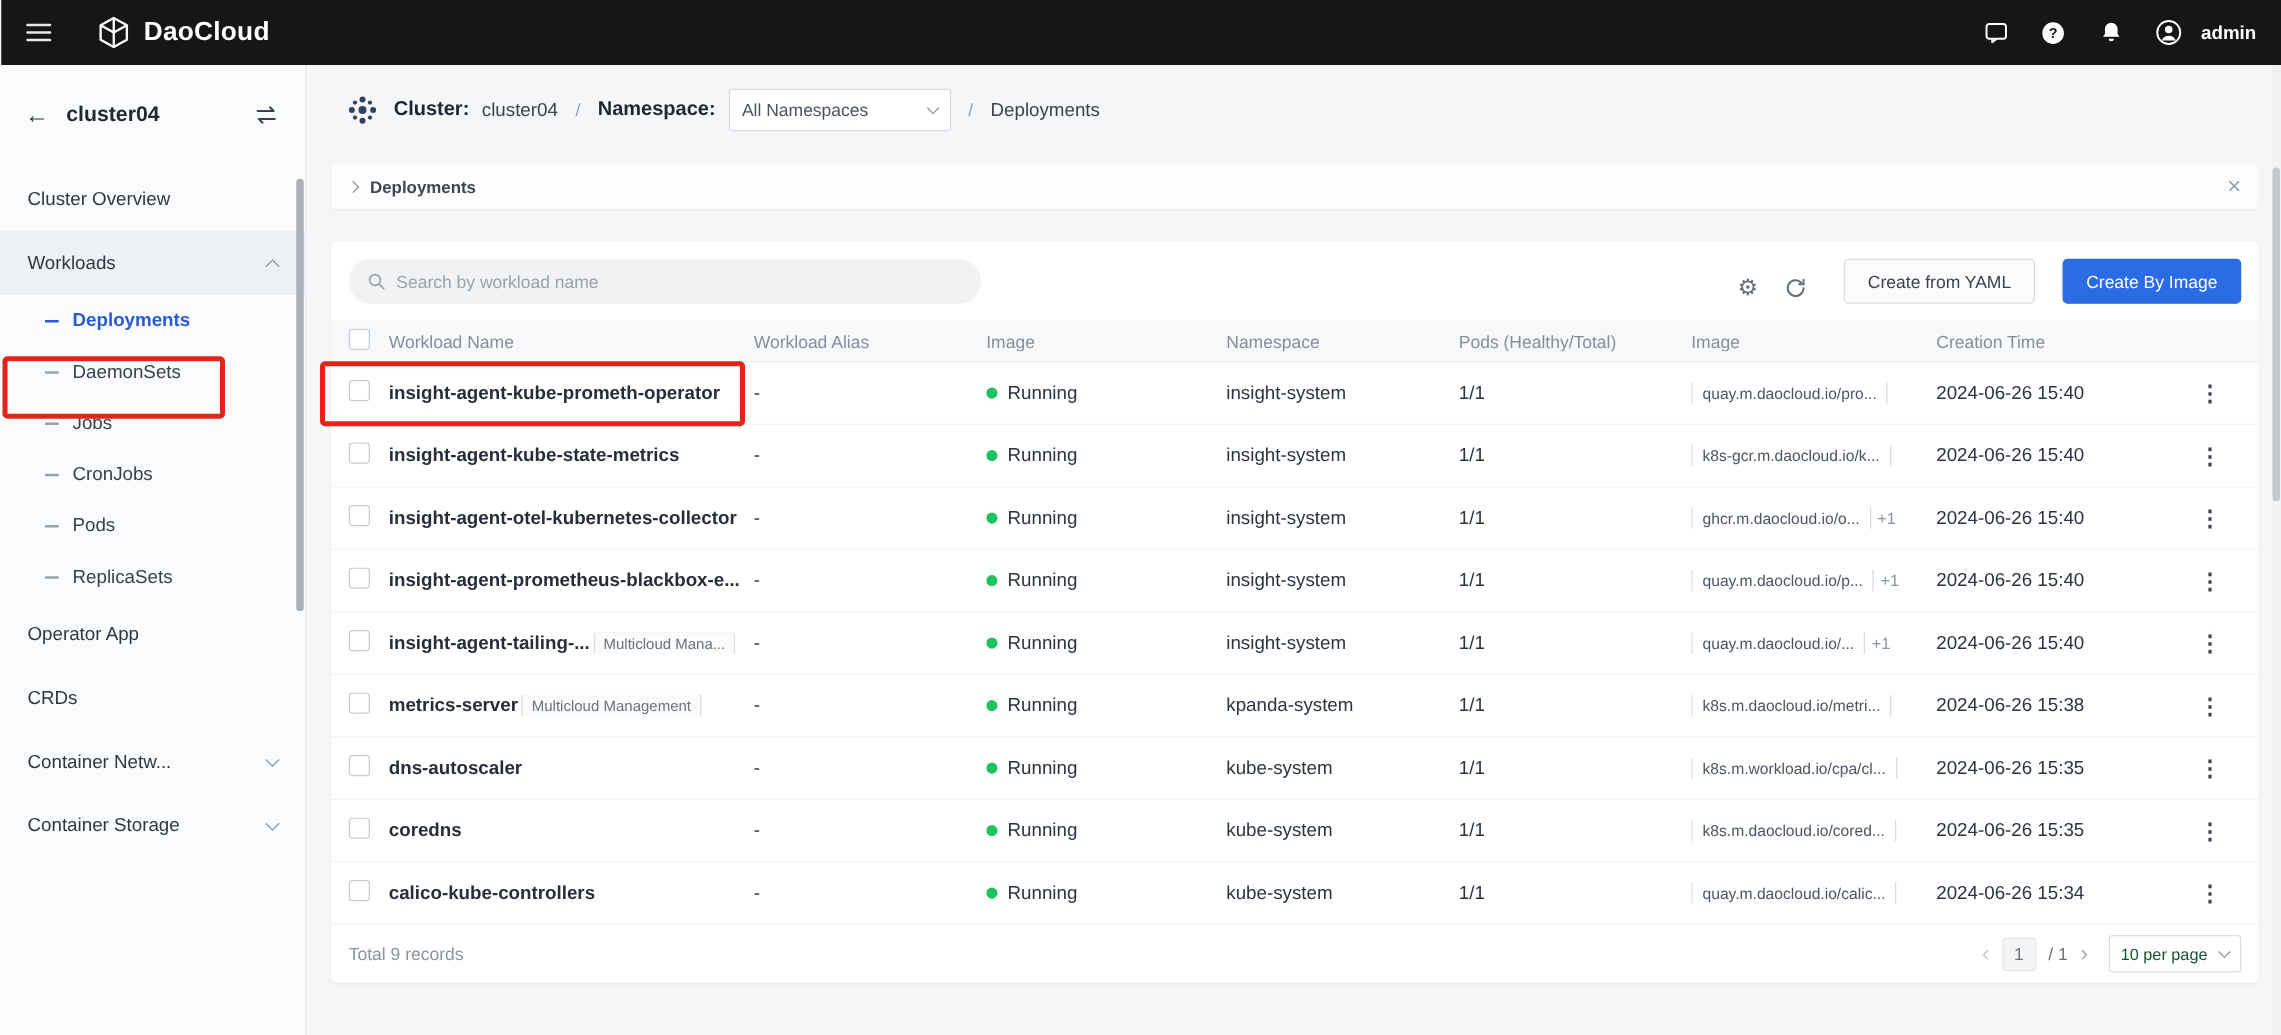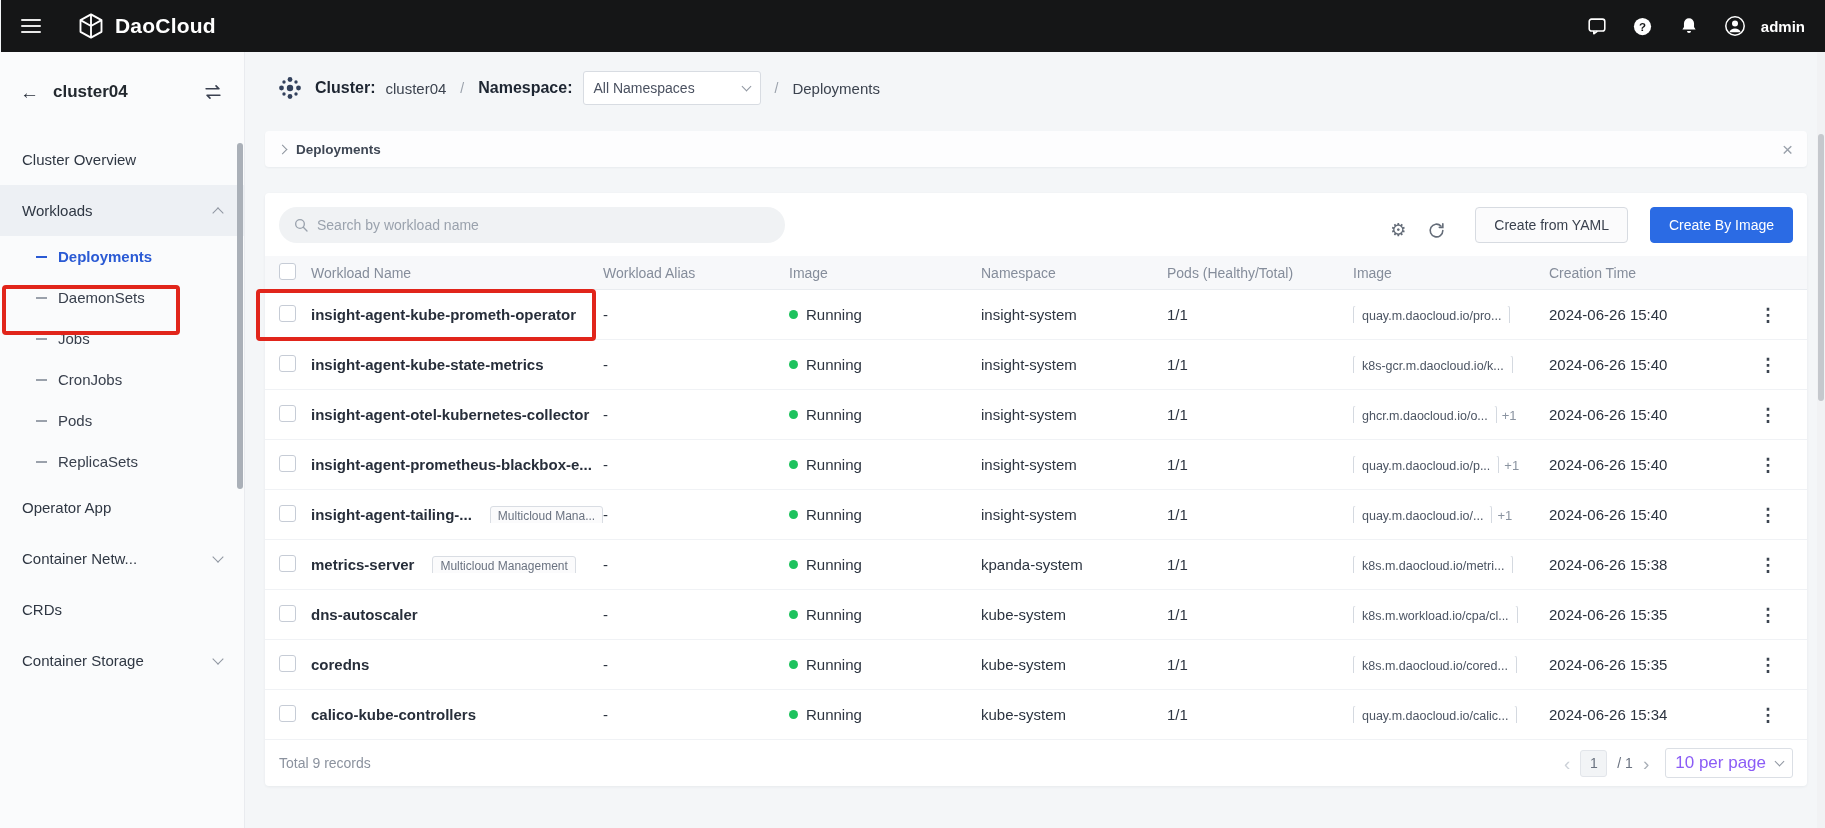--- a/index.html
+++ b/index.html
@@ -91,7 +91,7 @@
     display:inline-block; cursor:pointer; }
   .wname { font-weight:700; font-size:15px; color:#272e3a; cursor:pointer;text-align:center; }
   .mc-badge { font-size:12px; color:#6a7280; border:1px solid #d9dde3; border-radius:3px; background:#fbfbfc;
-    padding:2px 7px; margin-left:18px; white-space:nowrap; }
+    padding:2px 7px; margin-left:3px; white-space:nowrap; }
   .status-cell { display:flex; align-items:center; gap:8px; }
   .dot { width:9px; height:9px; border-radius:50%; background:#1ec25e; flex:none; }
   .img-pill { font-size:12.5px; color:#4c5563; border:1px solid #d4d9e0; border-radius:3px; background:#fff;

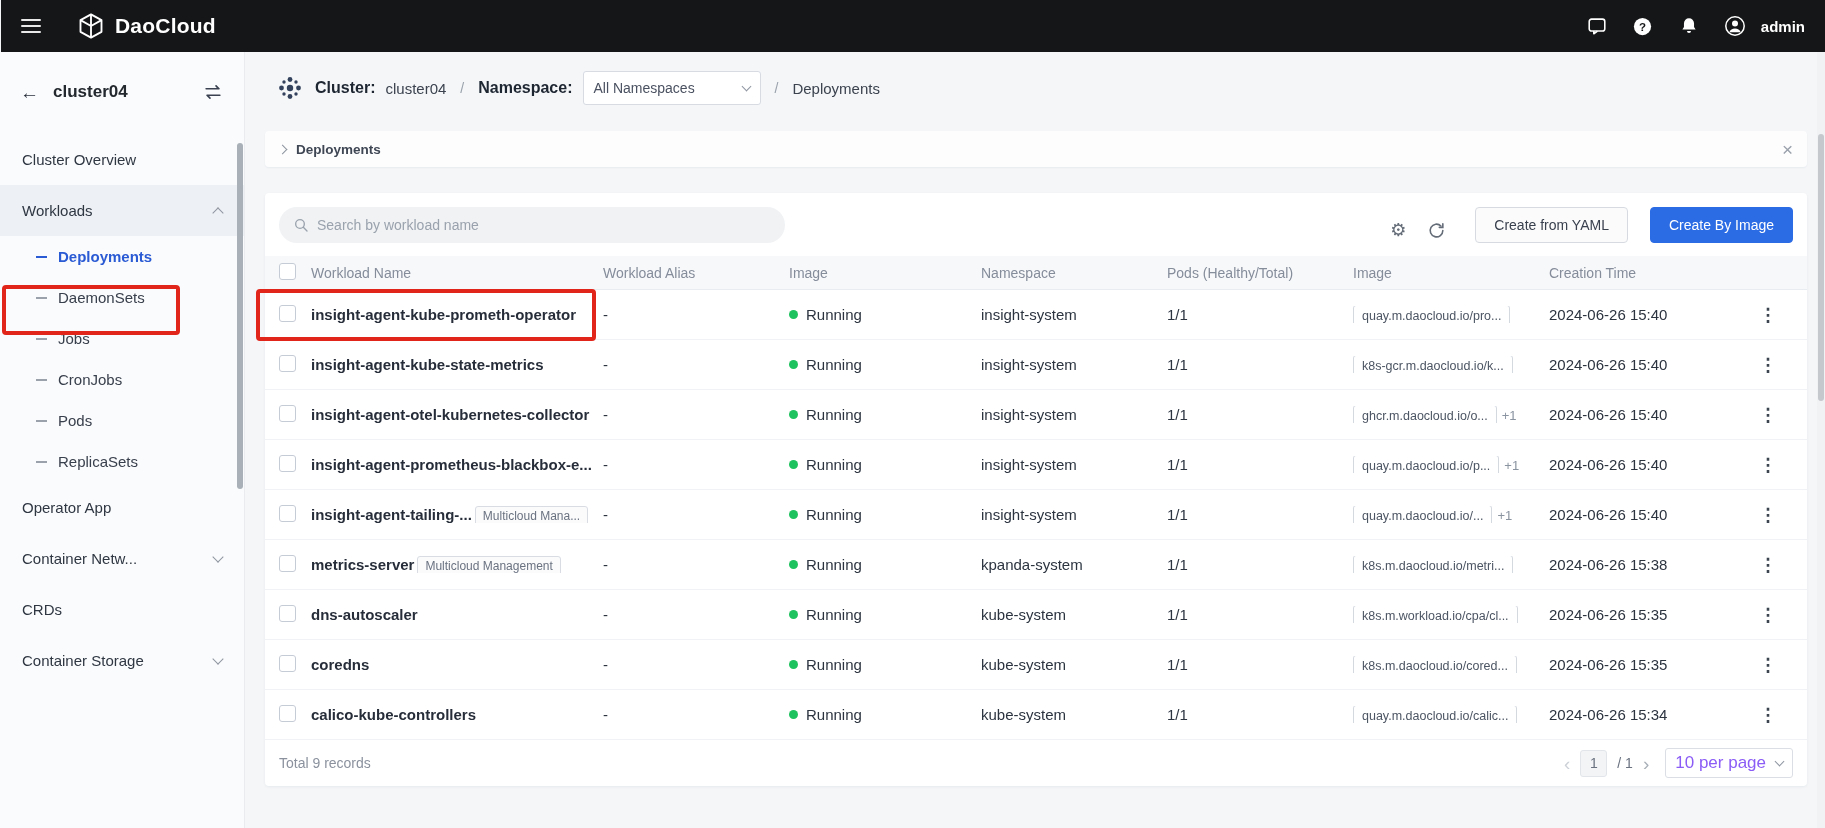--- a/index.html
+++ b/index.html
@@ -217,12 +217,12 @@
         <span>Operator App</span>
       </div>
     <div class="nav-item">
+        <span>CRDs</span>
+      </div>
+    <div class="nav-item">
       <span>Container Netw...</span>
       <span class="chev down"></span>
     </div>
-    <div class="nav-item">
-        <span>CRDs</span>
-      </div>
     <div class="nav-item">
       <span>Container Storage</span>
       <span class="chev down"></span>

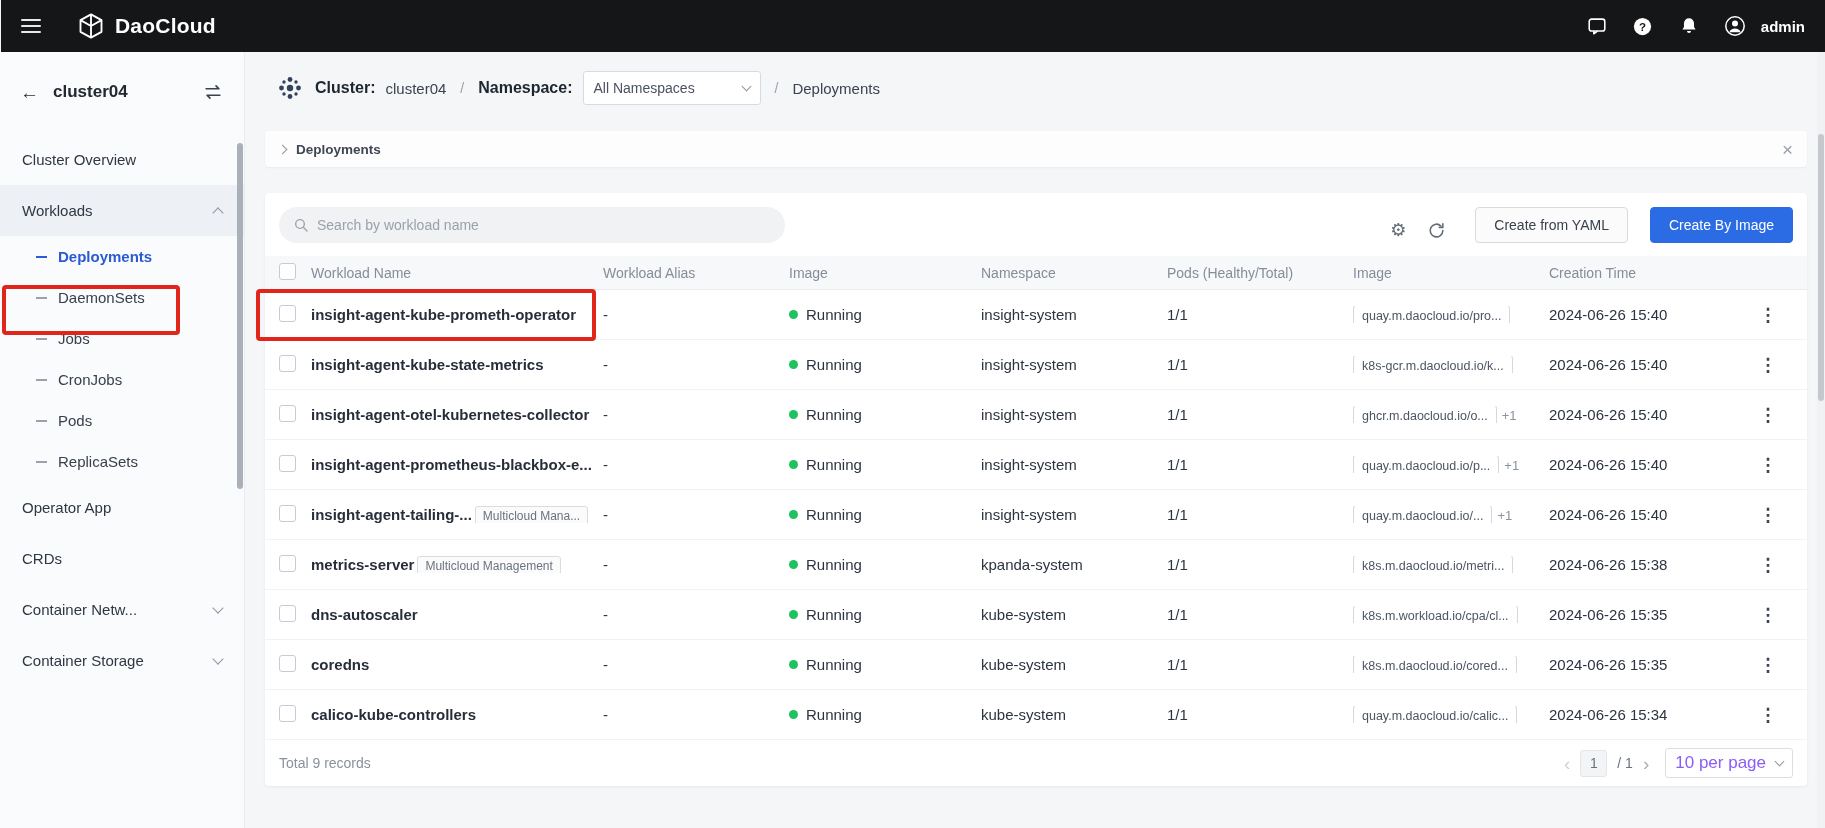--- a/index.html
+++ b/index.html
@@ -110,7 +110,7 @@
   .pg-total { font-size:14px; color:#6a7280; }
   .pp-select { height:30px; border:1px solid #dbdfe5; border-radius:3px; background:#fff;
     display:flex; align-items:center; gap:10px; padding:0 9px; cursor:pointer; margin-left:6px; }
-  .pp-select .txt { font-size:17px; color:#8b5cf6; }
+  .pp-select .txt { font-size:13px; color:#14532d; }
 
   
   .page-scroll { position:absolute; top:52px; right:0; width:8px; bottom:0; background:#f1f2f4; }

